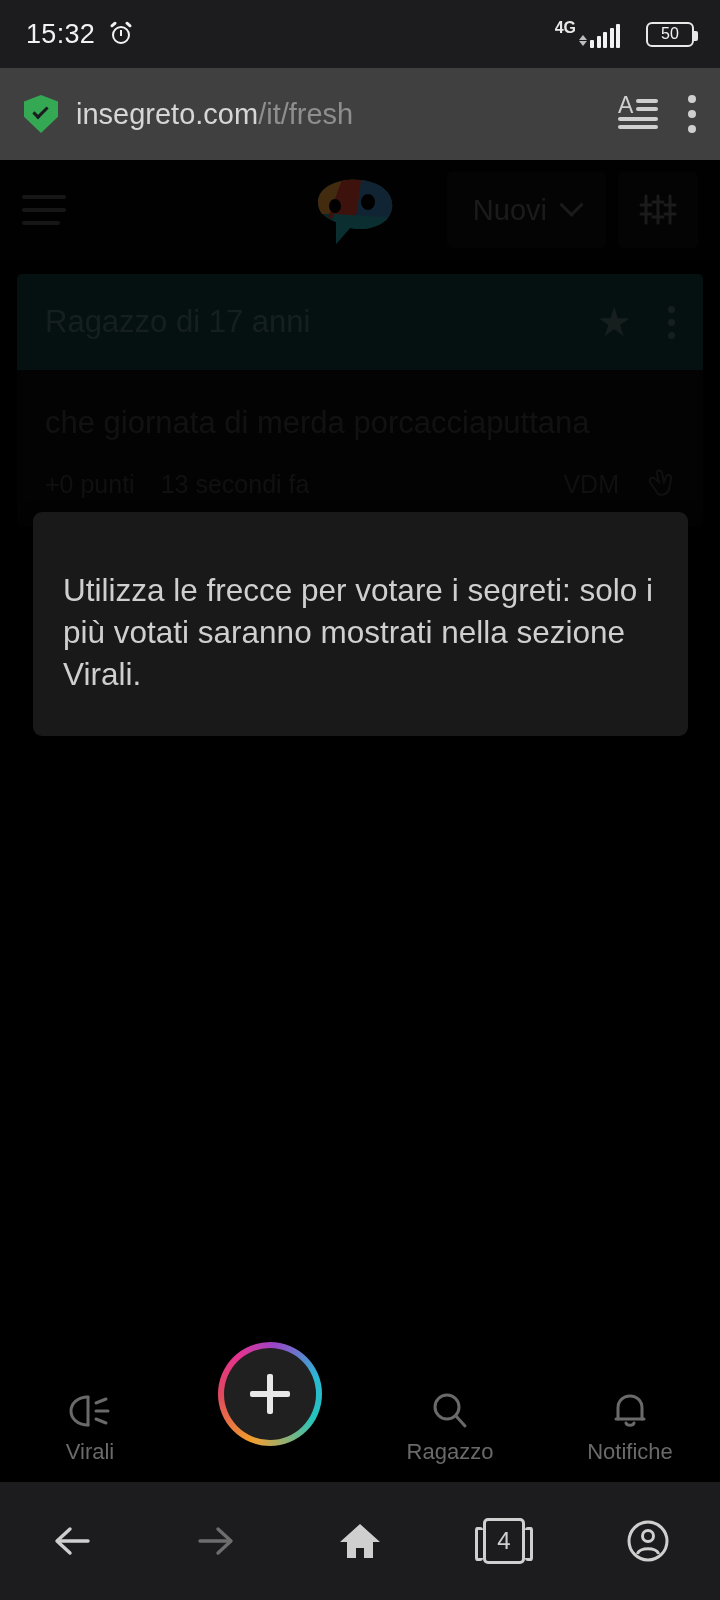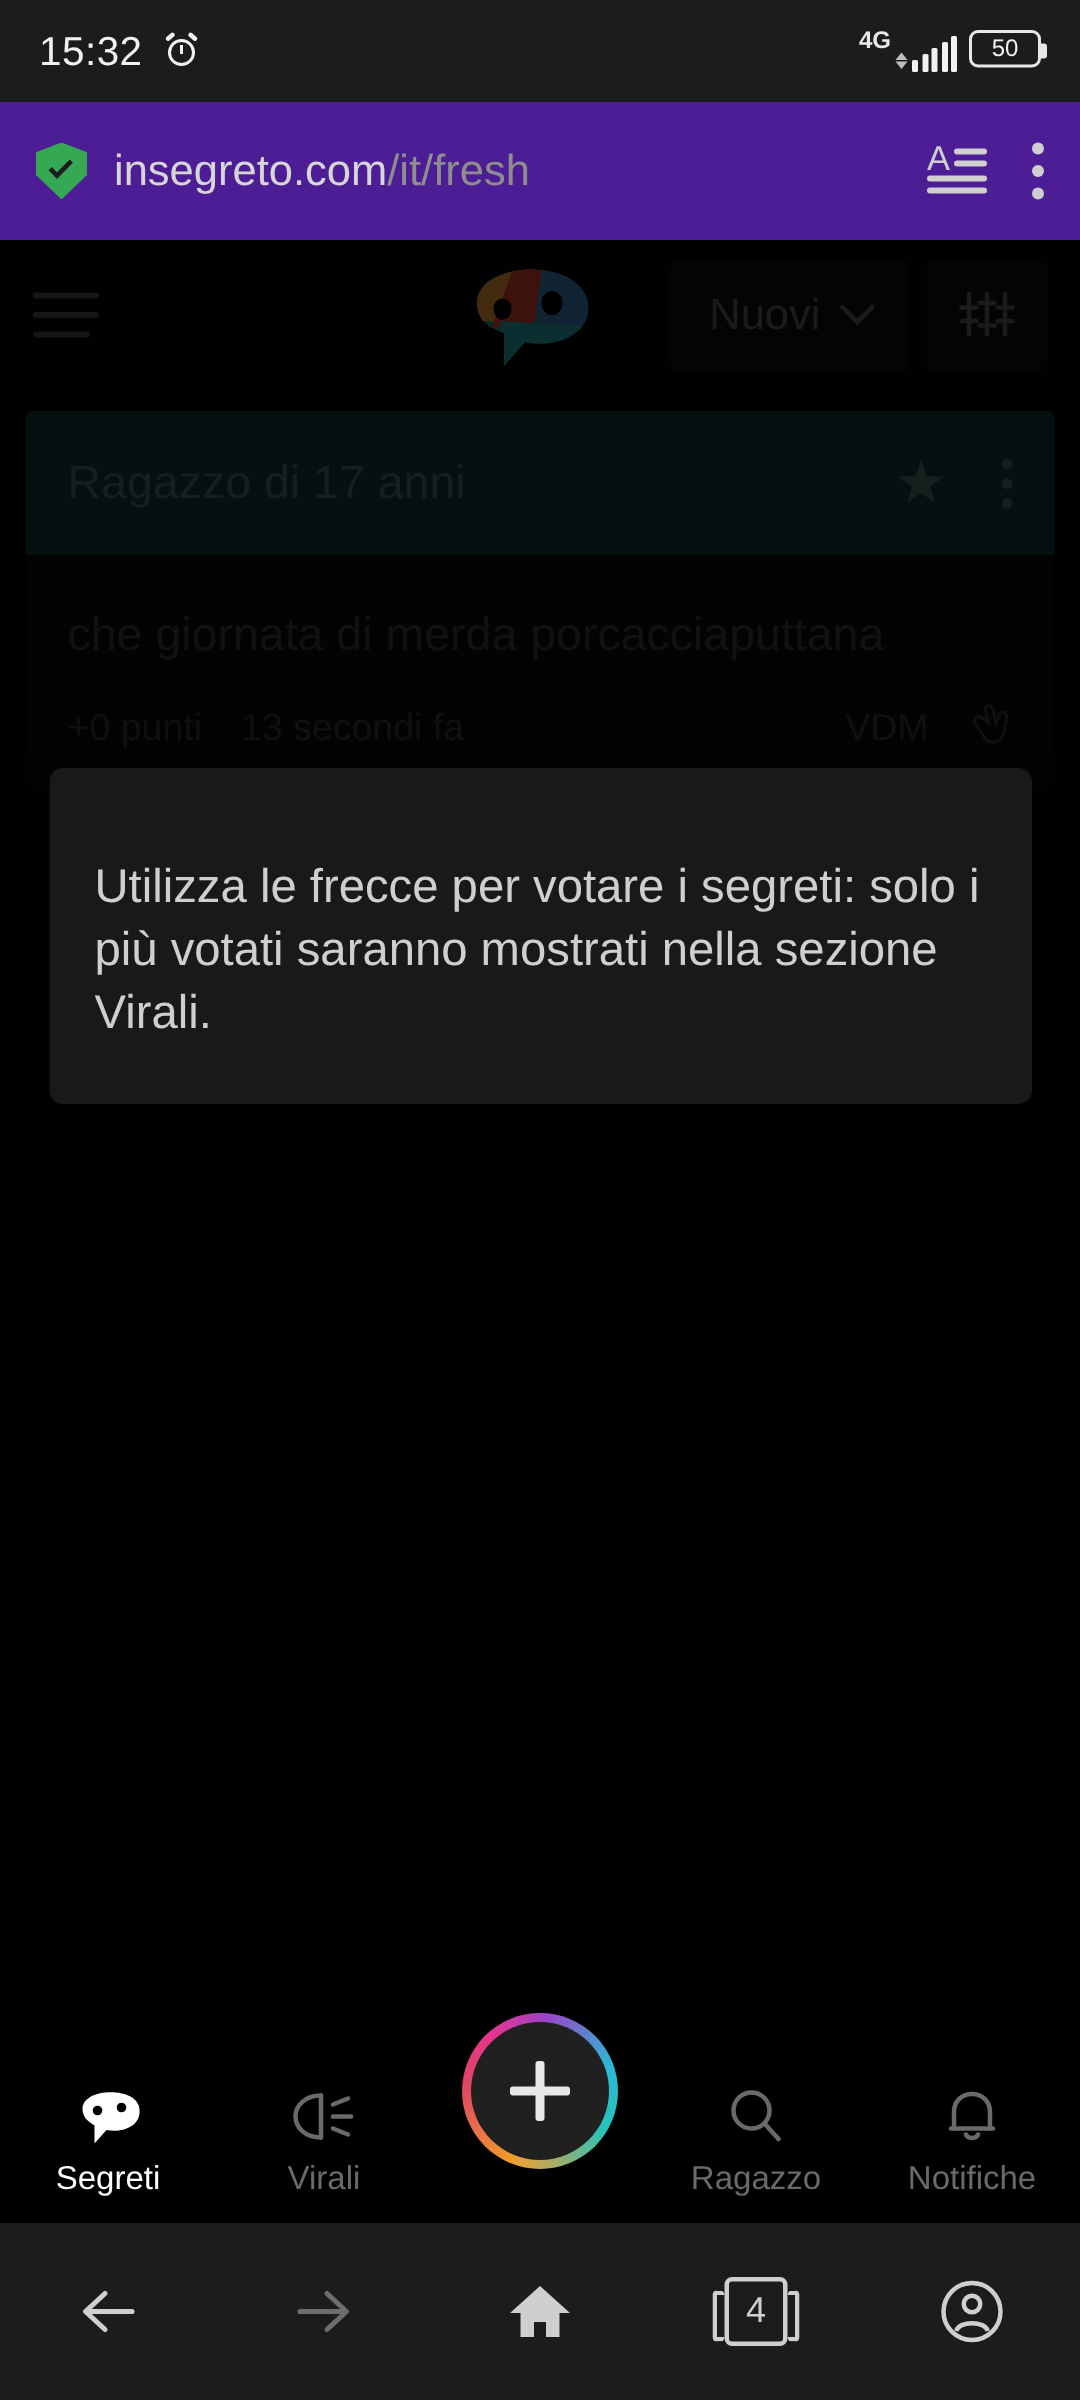--- a/index.html
+++ b/index.html
@@ -20,7 +20,7 @@
   }
   .sb-left{ display:flex; align-items:center; gap:15px; }
   .sb-time{ color:#f2f2f2; font-size:27px; letter-spacing:.3px; }
-  .sb-right{ display:flex; align-items:flex-start; gap:4px; }
+  .sb-right{ display:flex; align-items:center; gap:22px; }
   .alarm-ico{ width:22px; height:22px; position:relative; }
   .alarm-ico .dial{
     position:absolute; left:2px; top:3px; width:18px; height:18px;

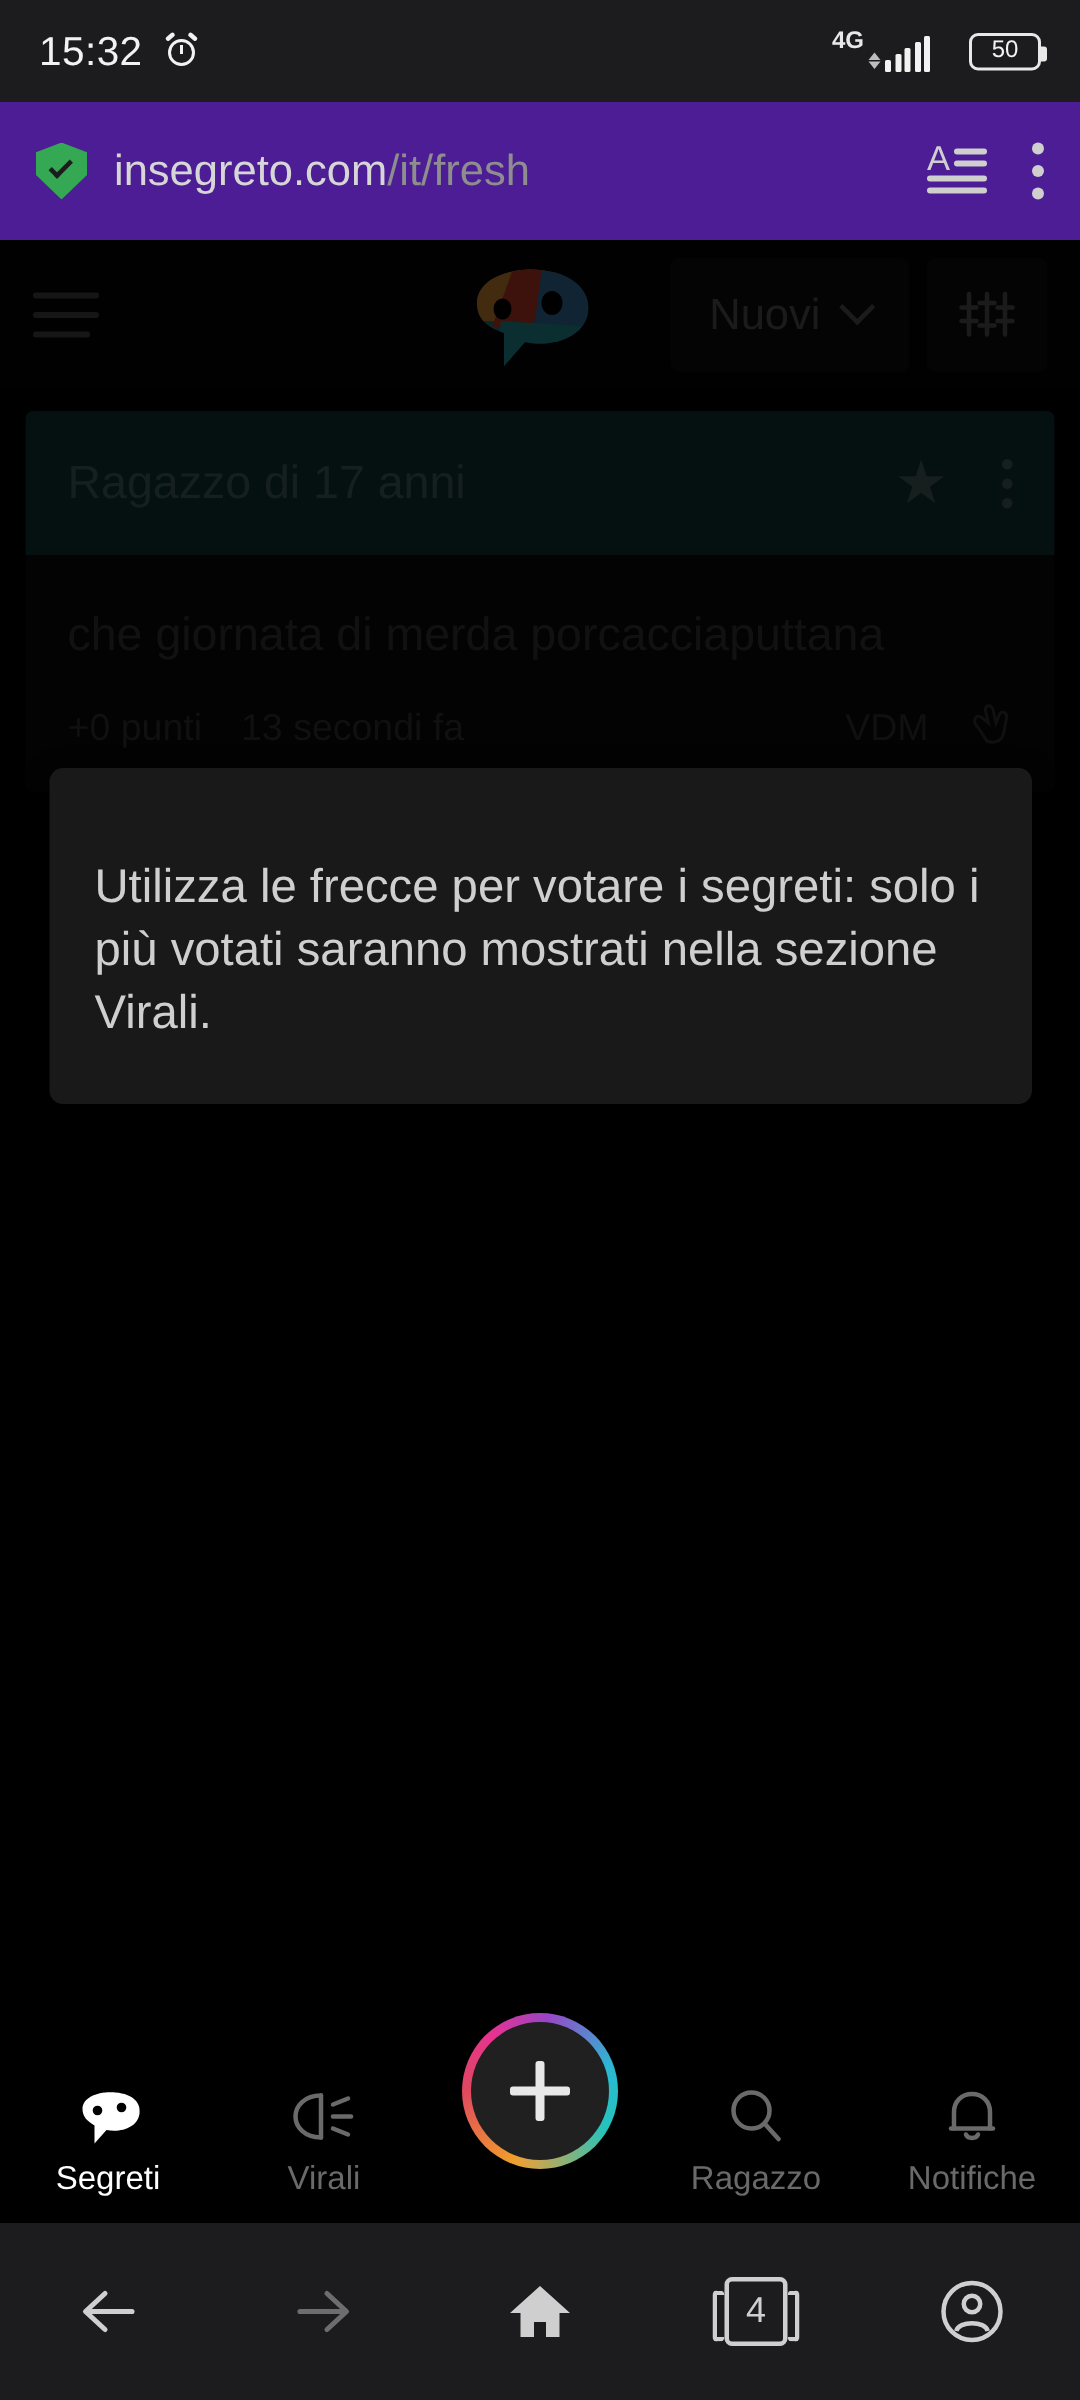--- a/index.html
+++ b/index.html
@@ -55,7 +55,7 @@
   
   .urlbar{
     position:absolute; top:68px; left:0; width:720px; height:92px;
-    background:#4c1d95; display:flex; align-items:center; padding:0 24px;
+    background:#404040; display:flex; align-items:center; padding:0 24px;
   }
   .shield{
     width:34px; height:38px; position:relative; flex:0 0 auto; margin-right:18px;

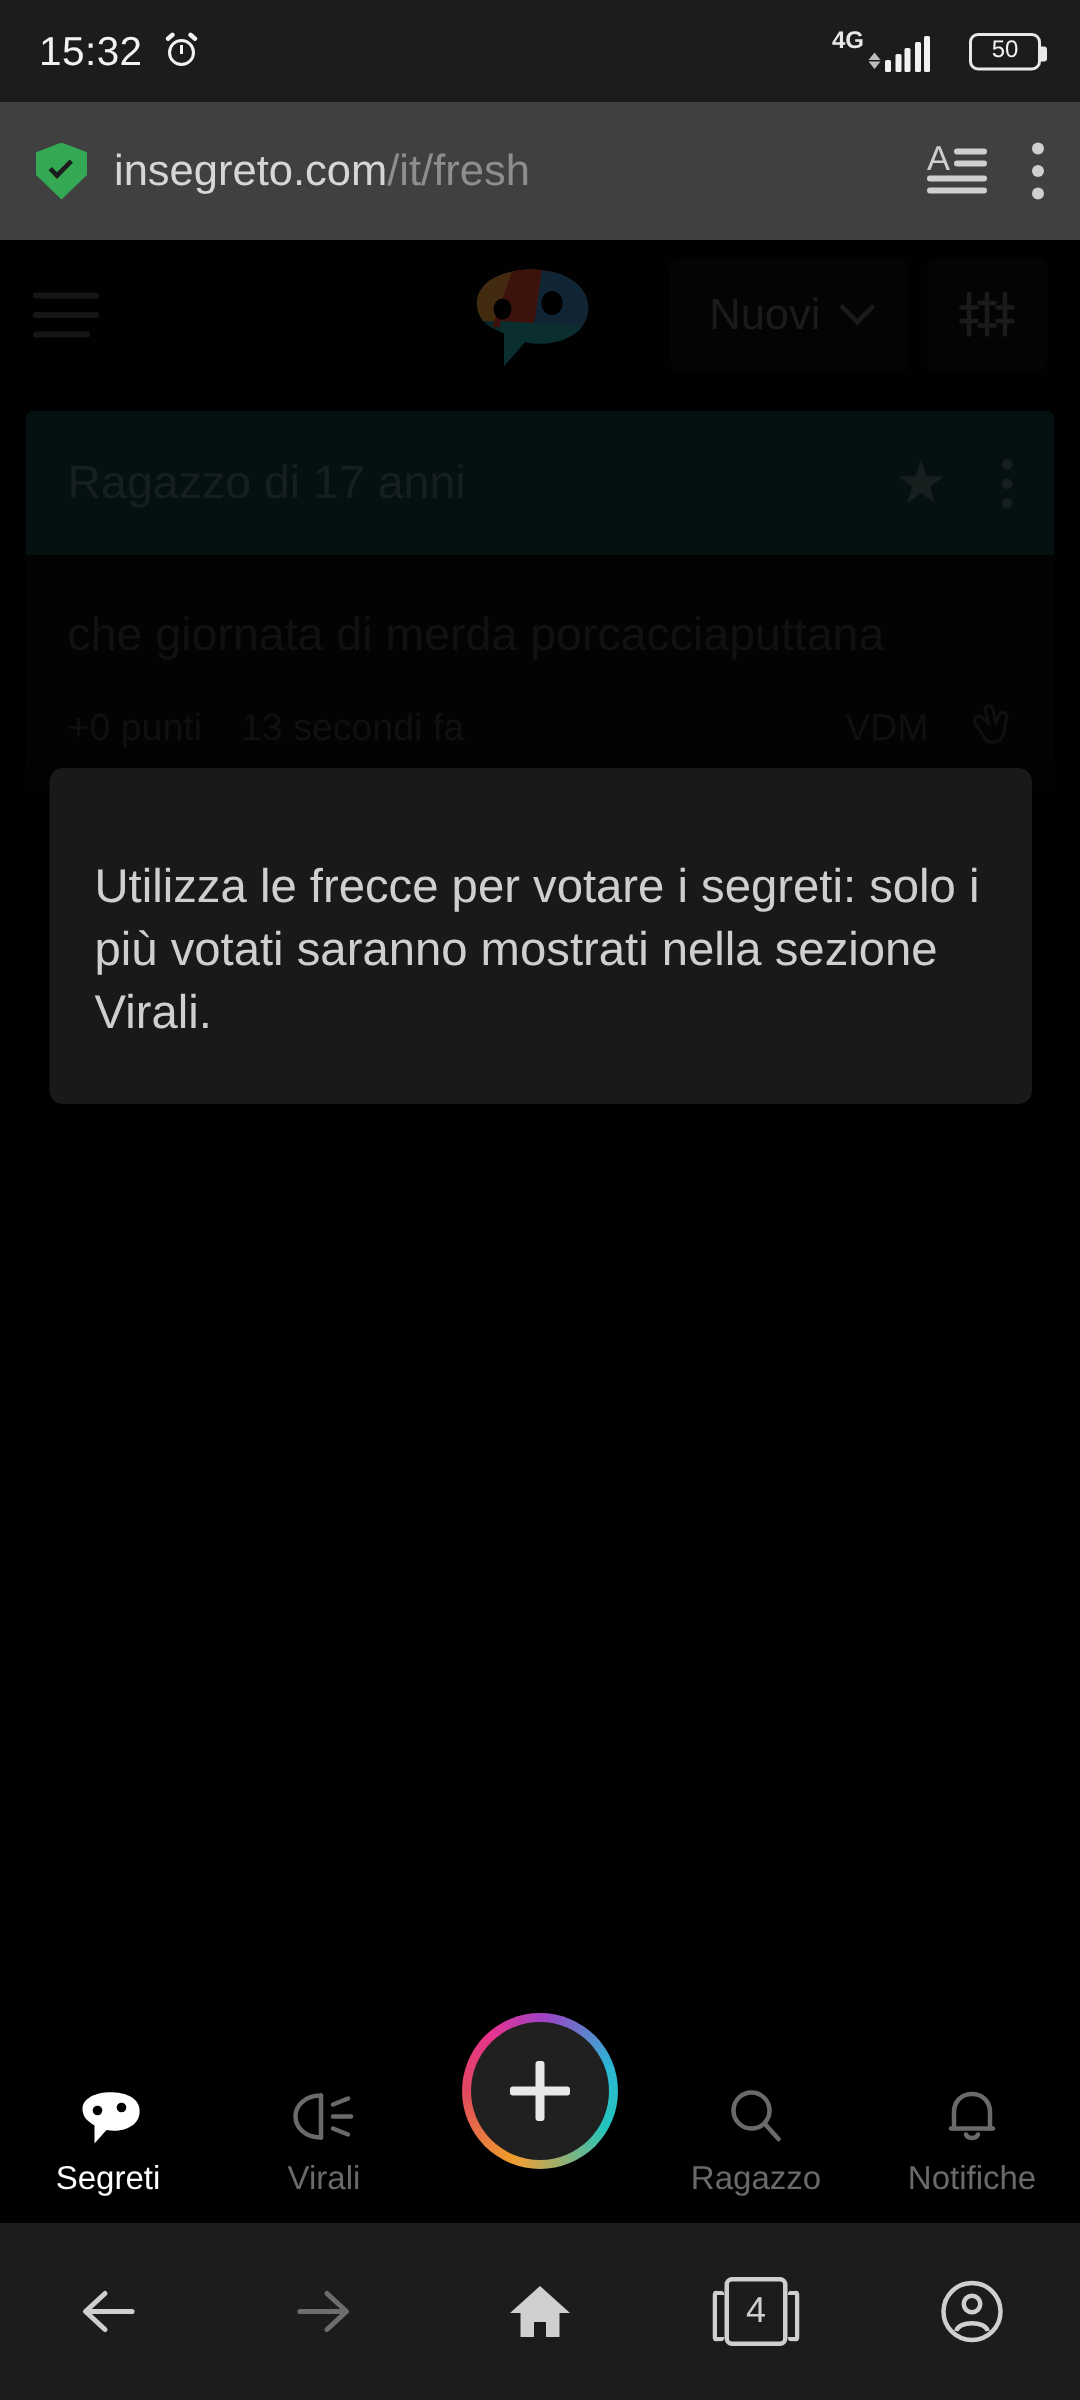--- a/index.html
+++ b/index.html
@@ -339,16 +339,6 @@
 
   <div class="appnav">
 
-    <div class="nav-item active">
-      <div class="nav-ico">
-        <svg width="48" height="38" viewBox="0 0 48 38">
-          <path d="M7 14 C7 6, 18 2, 29 3 C41 4, 46 10, 45 17 C44 26, 33 30, 23 28 L15 37 L15 25 C10 22, 7 19, 7 14 Z" fill="#ffffff"></path>
-          <circle cx="17" cy="15" r="3.2" fill="#000"></circle>
-          <circle cx="33" cy="13" r="3.2" fill="#000"></circle>
-        </svg>
-      </div>
-      <div class="lbl">Segreti</div>
-    </div>
 
     <div class="nav-item">
       <div class="nav-ico">

